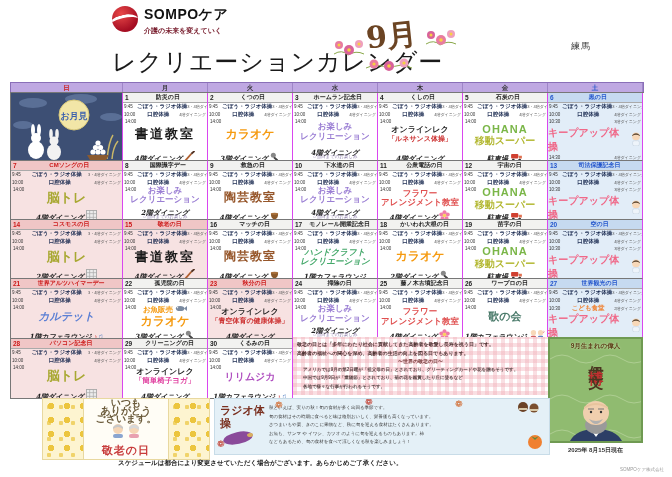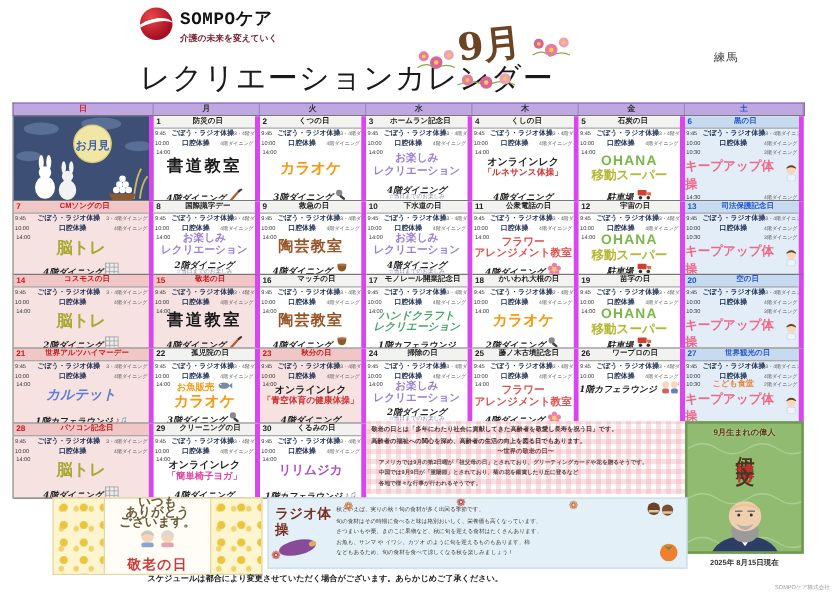--- a/index.html
+++ b/index.html
@@ -11,7 +11,7 @@
      background:radial-gradient(circle at 35% 30%,#e84848,#a50d22 70%);overflow:hidden;flex:none;}
   .logo-mark:after{content:"";position:absolute;left:-4px;top:34%;width:120%;height:50%;
      border-top:3px solid #fff;border-radius:50%;transform:rotate(-14deg);}
-  .logo-name{font-size:14px;font-weight:bold;color:#111;letter-spacing:.5px;font-family:Liberation Mono, monospace;}
+  .logo-name{font-size:14px;font-weight:bold;color:#111;letter-spacing:.5px;}
   .logo-tag{font-size:7px;font-weight:bold;color:#7a2030;margin-top:2px;}
   .title{position:absolute;left:112px;top:46px;font-size:24px;color:#1a1a1a;letter-spacing:1px;}
   .month{position:absolute;left:366px;top:16px;font-size:30px;font-weight:bold;color:#6b4423;

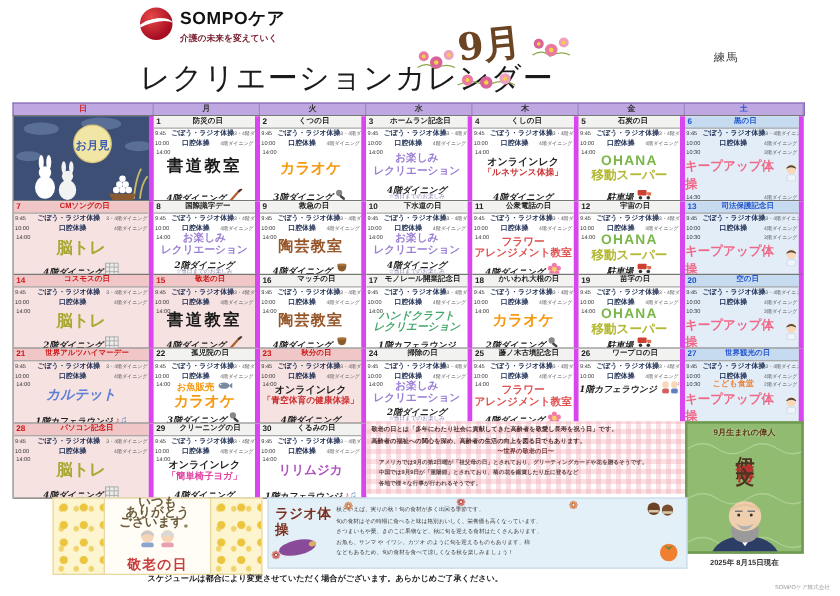--- a/index.html
+++ b/index.html
@@ -31,7 +31,7 @@
   .row5{display:flex;border-left:1px solid #777;}
   .row5 .cell{height:60px;}
   .row5 .cell:nth-child(1){width:112px}.row5 .cell:nth-child(2),.row5 .cell:nth-child(3){width:85px}
-  .cell{box-sizing:border-box;border-right:4px solid #d946ef;border-bottom:1px solid #777;
+  .cell{box-sizing:border-box;border-right:1px solid #d946ef;border-bottom:1px solid #777;
      display:flex;flex-direction:column;overflow:hidden;}
   .tsukimi{padding:0;background:#3d4f74;}
   .t-wd{background:#fff}.t-sun,.t-hol{background:#f7e2e2}.t-sat{background:#e2edf8}

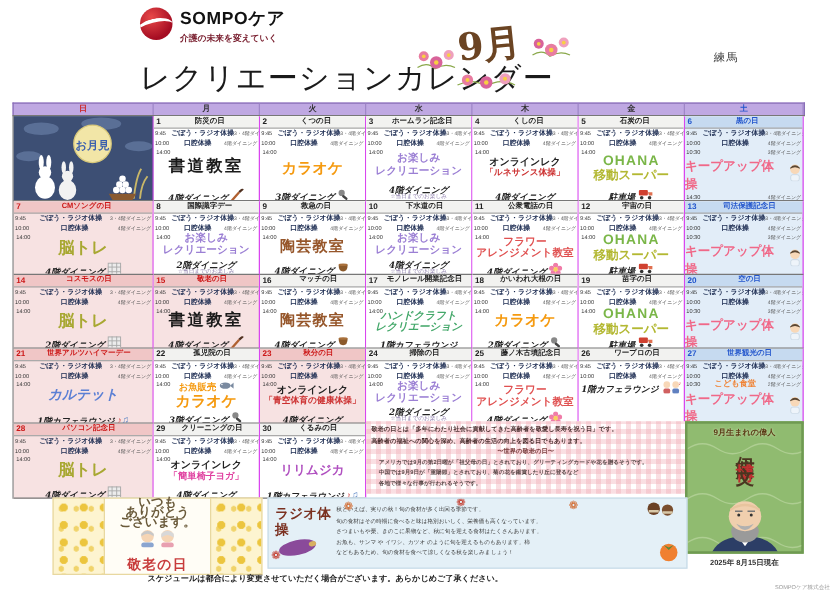--- a/index.html
+++ b/index.html
@@ -890,6 +890,12 @@
             <span class="ra">口腔体操</span>
             <span class="rloc">4階ダイニング</span>
           </div>
+          <div class="mw">
+            <span class="t14">14:00</span>
+            <div class="msegs">
+              <span class="seg c-teal">歌の会</span>
+            </div>
+          </div>
           <div class="locw"><span class="loc">1階カフェラウンジ</span><span class="ic"><svg width="16" height="11" viewBox="0 0 18 12">
                 <circle cx="5" cy="4" r="3" fill="#f8d8b8"></circle>
                 <circle cx="13" cy="4" r="3" fill="#f8d8b8"></circle>

